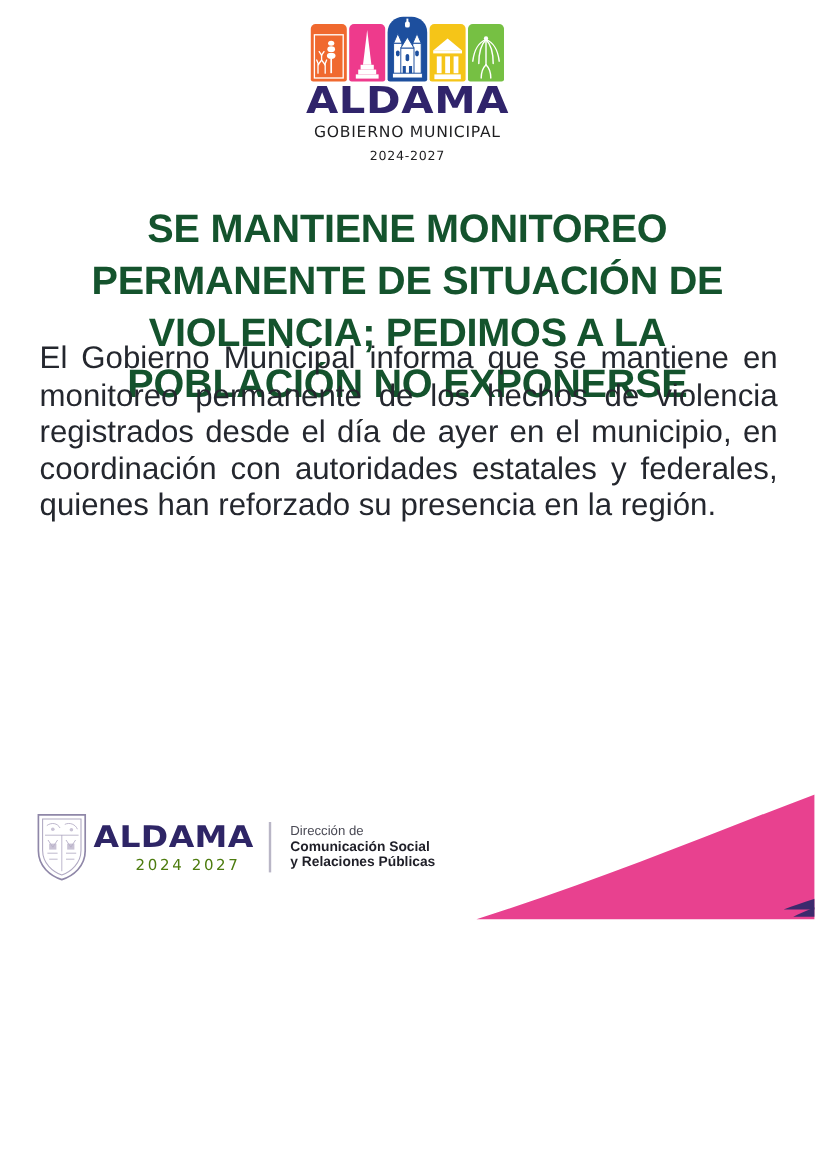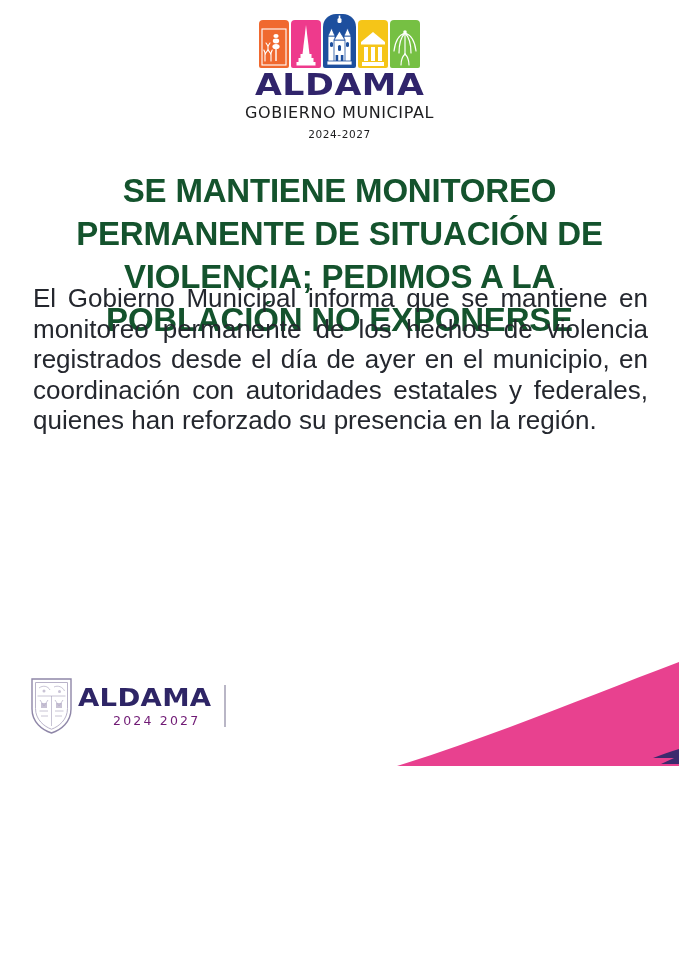--- a/index.html
+++ b/index.html
@@ -60,7 +60,7 @@
     transform: scaleX(1.12);
   }
   .logo-sub {
-    font-size: 16px;
+    font-size: 13px;
     letter-spacing: 0.6px;
     color: #1d1d1f;
     margin-top: 3px;

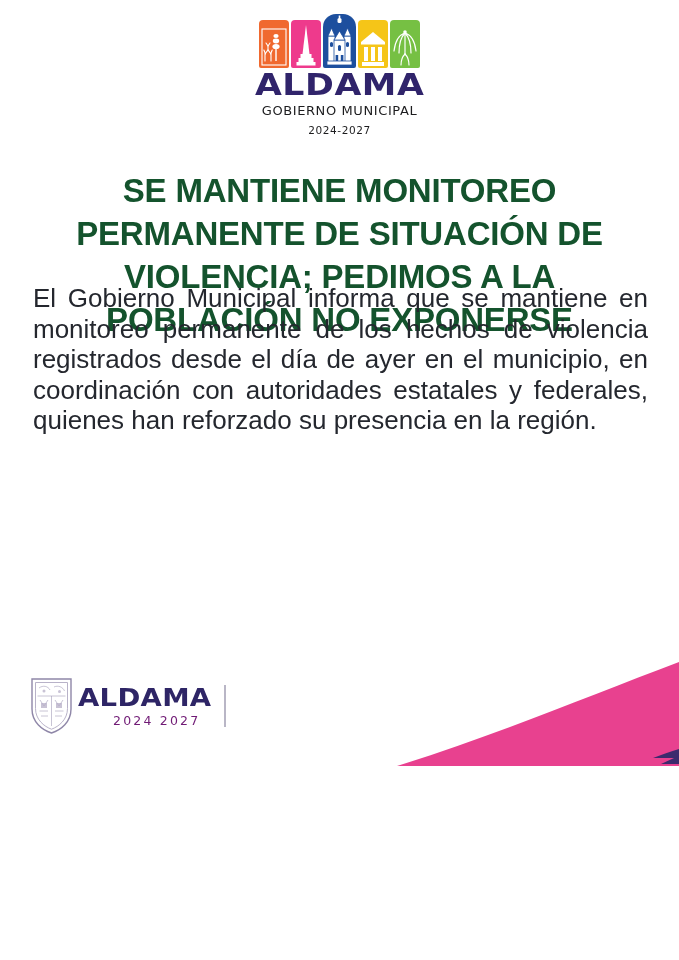--- a/index.html
+++ b/index.html
@@ -304,6 +304,11 @@
 
     <div class="footer-divider"></div>
 
+    <div class="footer-dept">
+      <div class="dept-line1">Dirección de</div>
+      <div class="dept-line2">Comunicación Social</div>
+      <div class="dept-line3">y Relaciones Públicas</div>
+    </div>
   </div>
 
 </div>

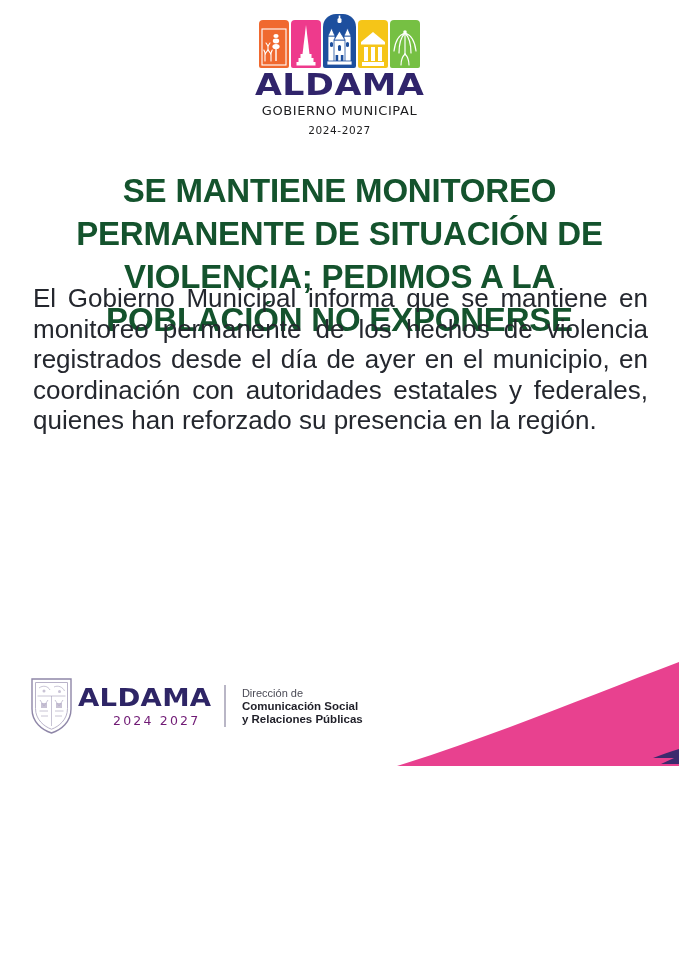--- a/index.html
+++ b/index.html
@@ -143,7 +143,7 @@
   }
   .footer-years {
     font-size: 12.5px;
-    color: #701a75;
+    color: #4d7c0f;
     letter-spacing: 2.2px;
     margin-top: 3px;
     font-weight: 500;

